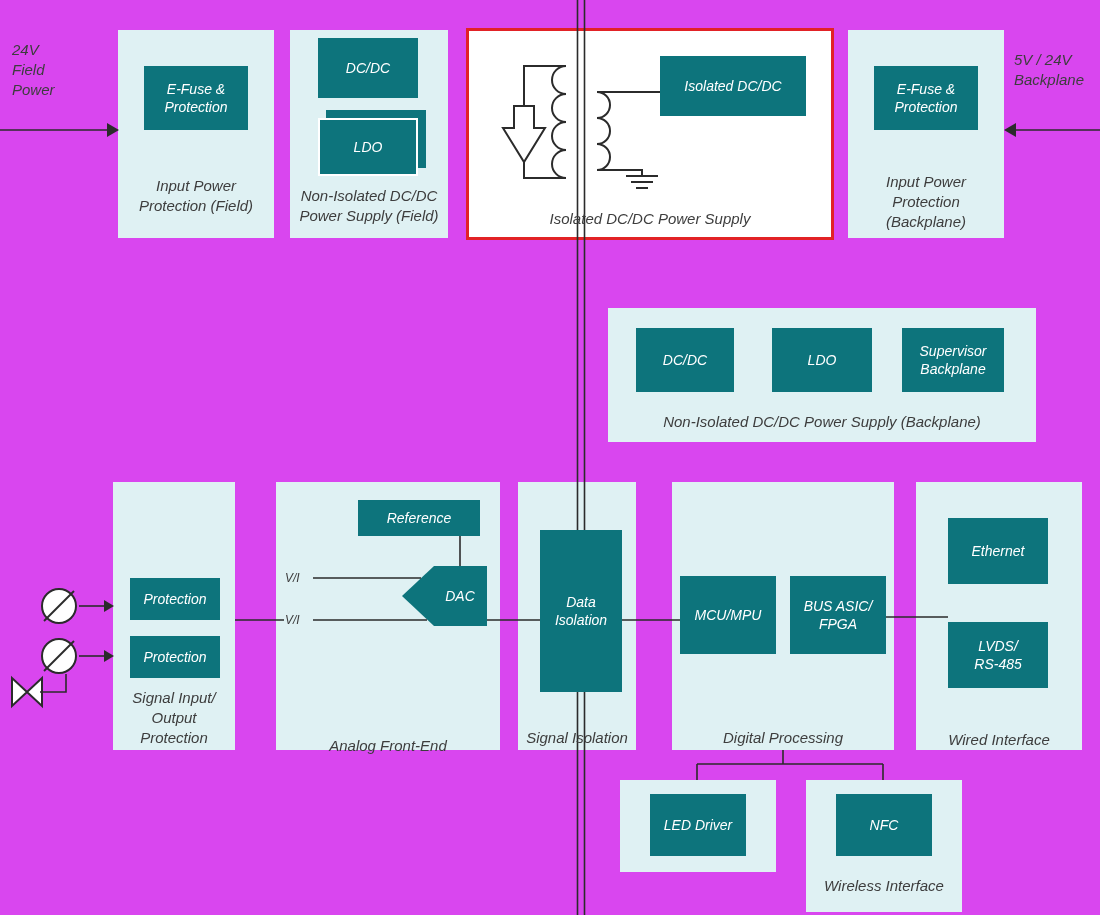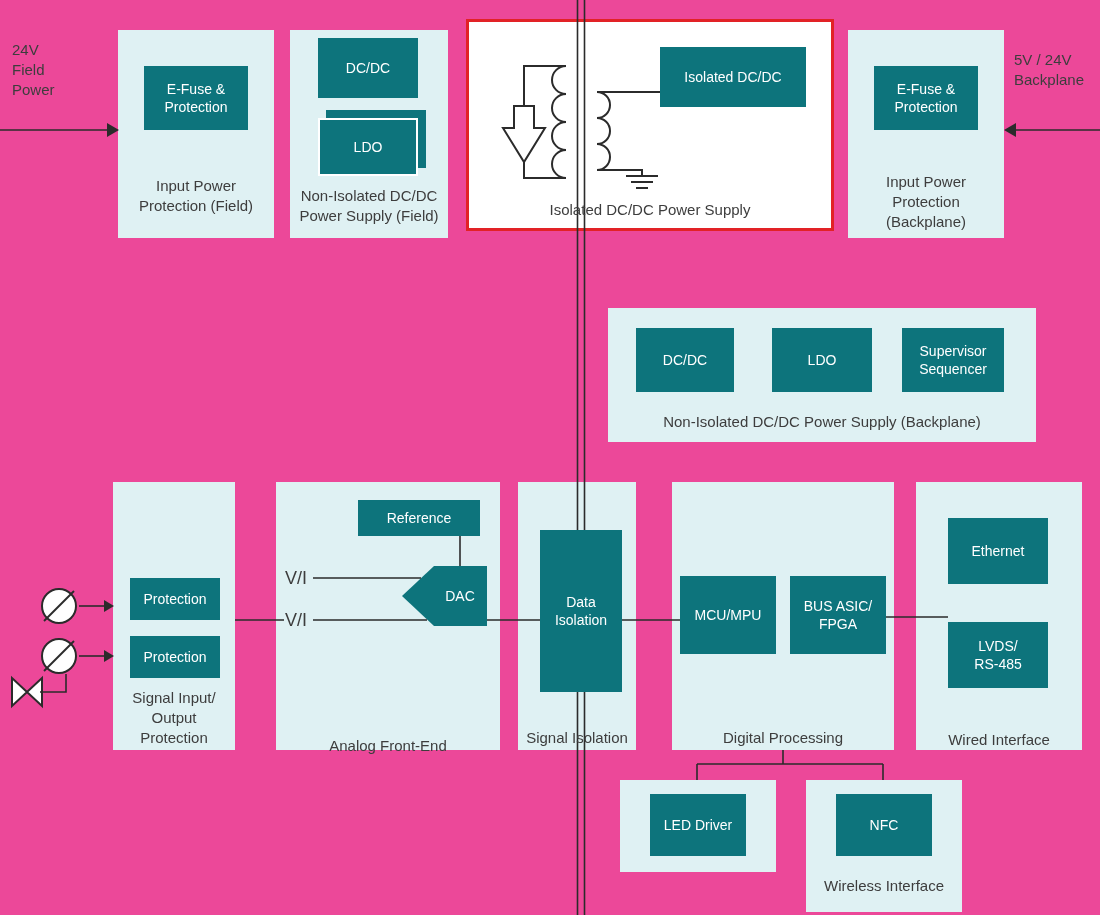--- a/index.html
+++ b/index.html
@@ -4,7 +4,7 @@
 <style>
   * { margin:0; padding:0; box-sizing:border-box; }
   body { background:#ffffff; font-family:"Liberation Sans", sans-serif; }
-  .stage { position:relative; width:1100px; height:915px; background:#ec4899; overflow:hidden; }
+  .stage { position:relative; width:1100px; height:915px; background:#d946ef; overflow:hidden;font-style:italic; }
   .wires { position:absolute; left:0; top:0; z-index:5; }
 
   .group { position:absolute; background: var(--block-bg, #dff1f3); }

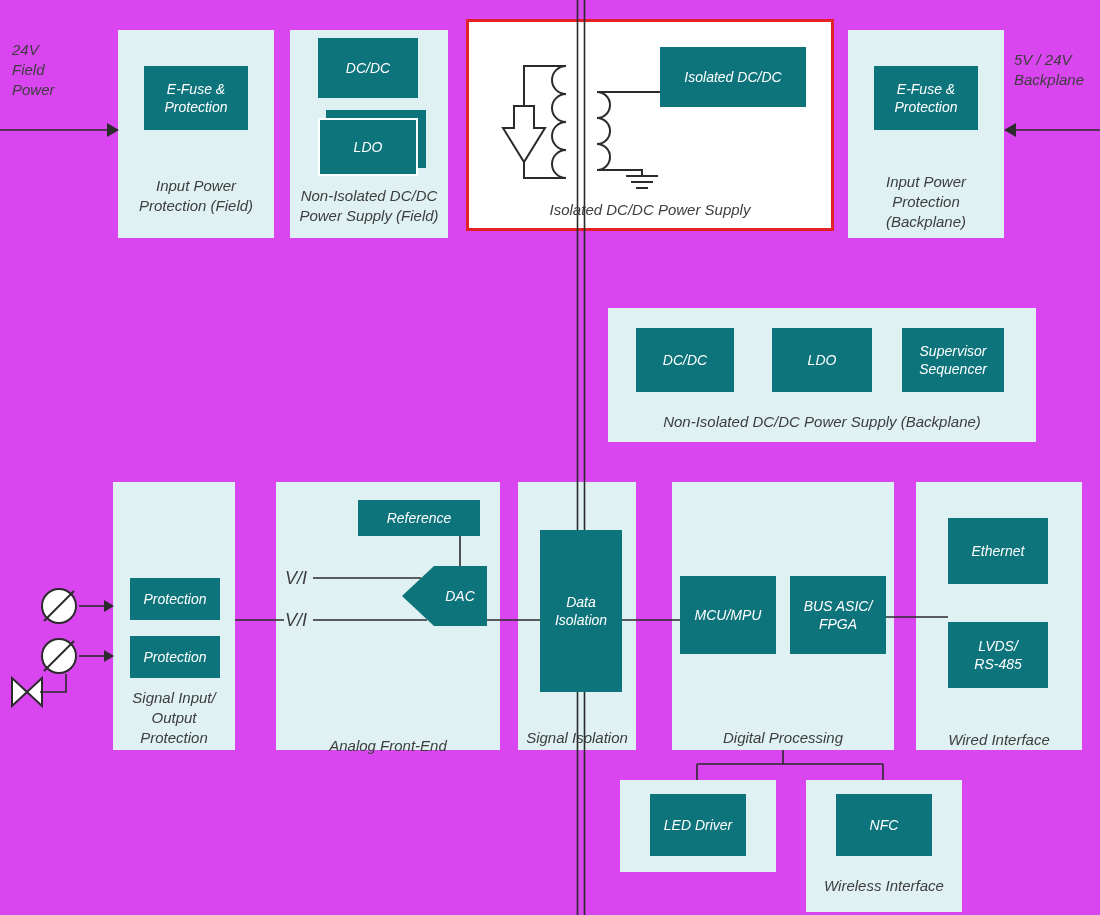--- a/index.html
+++ b/index.html
@@ -137,7 +137,7 @@
 Power Supply (Field)</div>
   </div>
 
-  <div class="group highlight" style="left:466px; top:19px; width:368px; height:212px;">
+  <div class="group highlight" style="left:466px; top:28px; width:368px; height:212px;">
     <div class="chip" style="left:191px; top:25px; width:146px; height:60px;">Isolated DC/DC</div>
     <div class="caption" style="top:178px;">Isolated DC/DC Power Supply</div>
   </div>

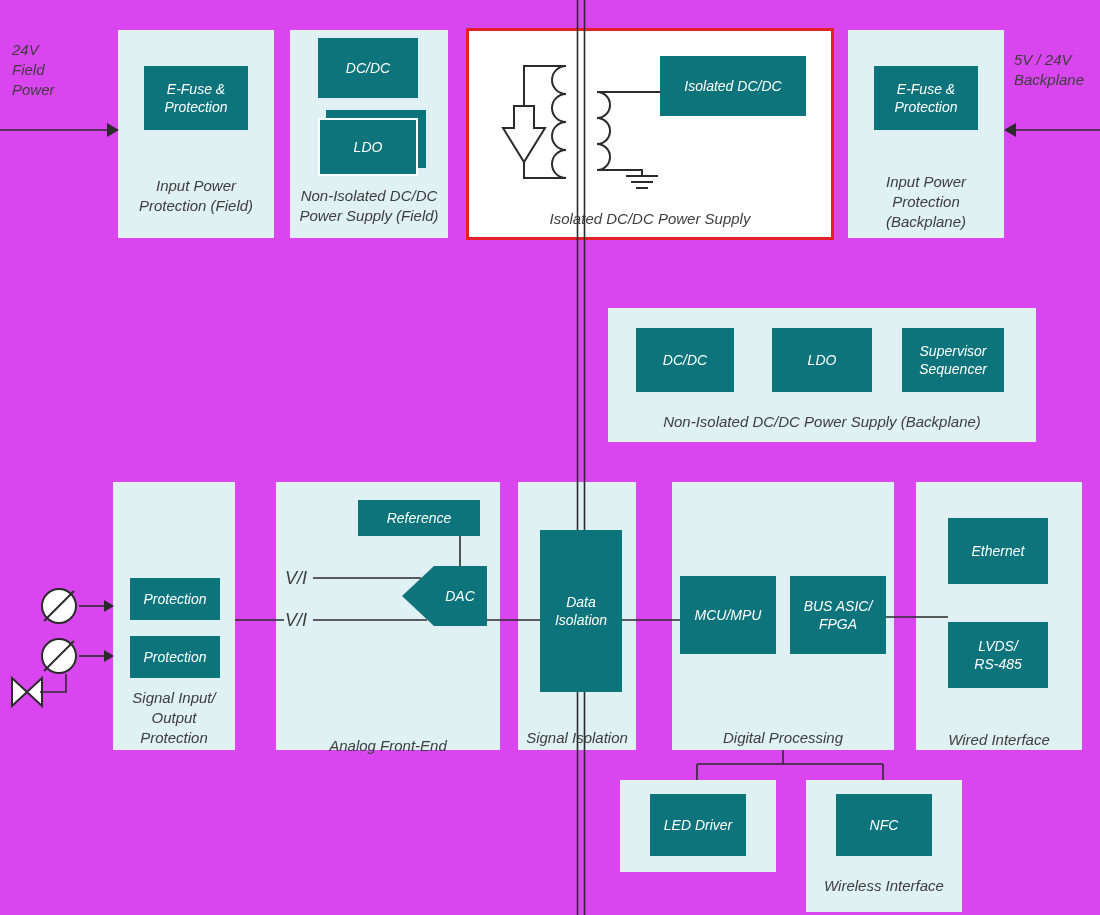--- a/index.html
+++ b/index.html
@@ -154,7 +154,7 @@
     <div class="chip" style="left:28px; top:20px; width:98px; height:64px;">DC/DC</div>
     <div class="chip" style="left:164px; top:20px; width:100px; height:64px;">LDO</div>
     <div class="chip" style="left:294px; top:20px; width:102px; height:64px;">Supervisor
-Sequencer</div>
+Backplane</div>
     <div class="caption" style="top:104px;">Non-Isolated DC/DC Power Supply (Backplane)</div>
   </div>
 

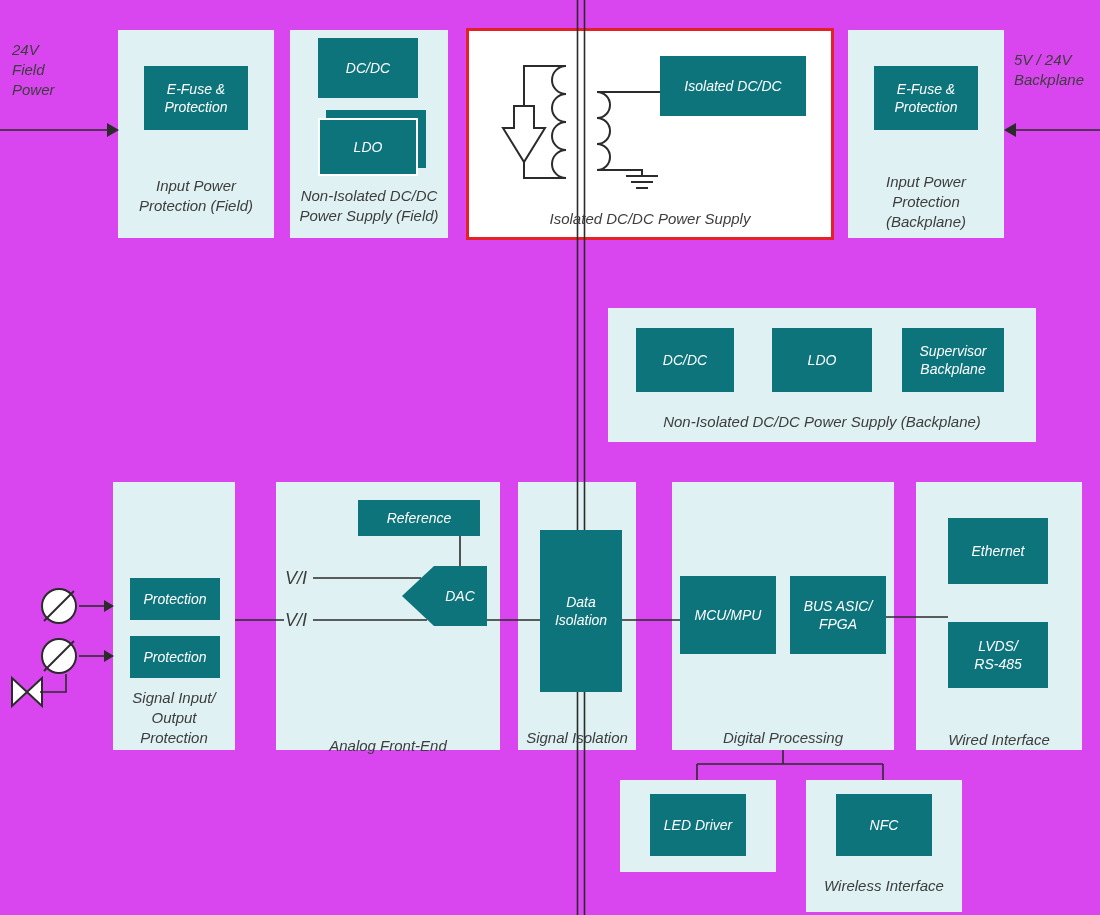--- a/index.html
+++ b/index.html
@@ -28,7 +28,7 @@
     position:absolute; z-index:11; color: var(--text, #3d3d3d);
     font-size:15px; line-height:20px; white-space:pre-line;
   }
-  .vi { position:absolute; z-index:11; color: var(--text, #3d3d3d); font-size:18px; line-height:18px; }
+  .vi { position:absolute; z-index:11; color: var(--text, #3d3d3d); font-size:12px; line-height:18px; }
   .dac-label {
     position:absolute; z-index:11; color:#fff; font-size:14px;
     display:flex; align-items:center; justify-content:center; text-align:center;

